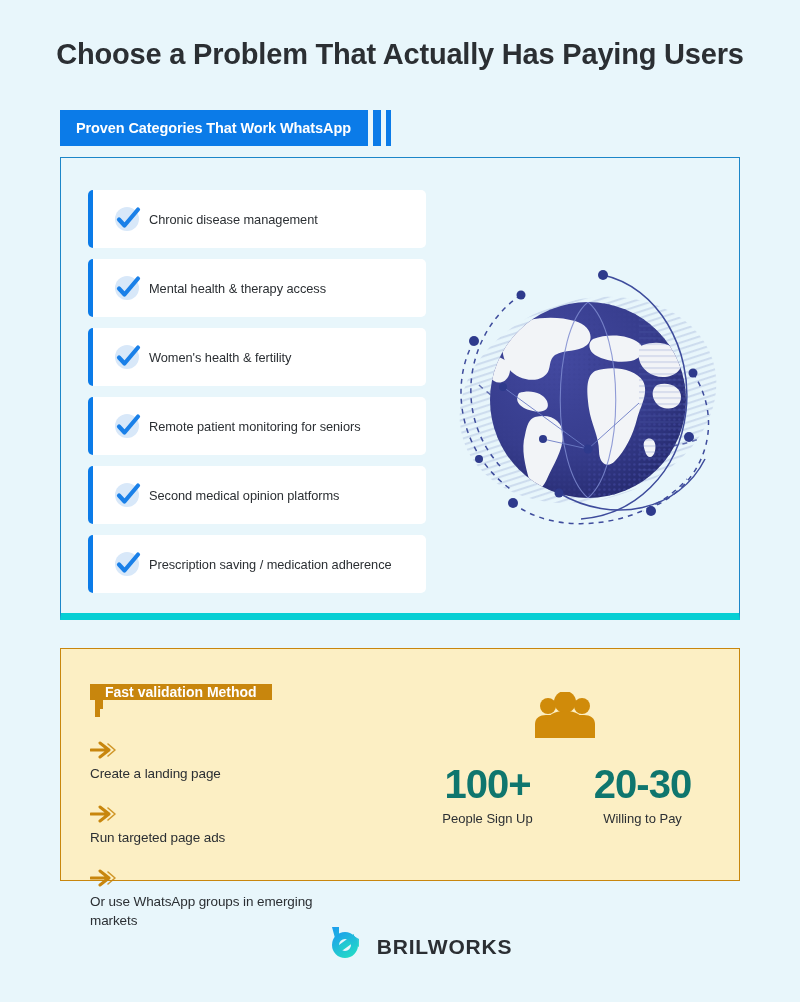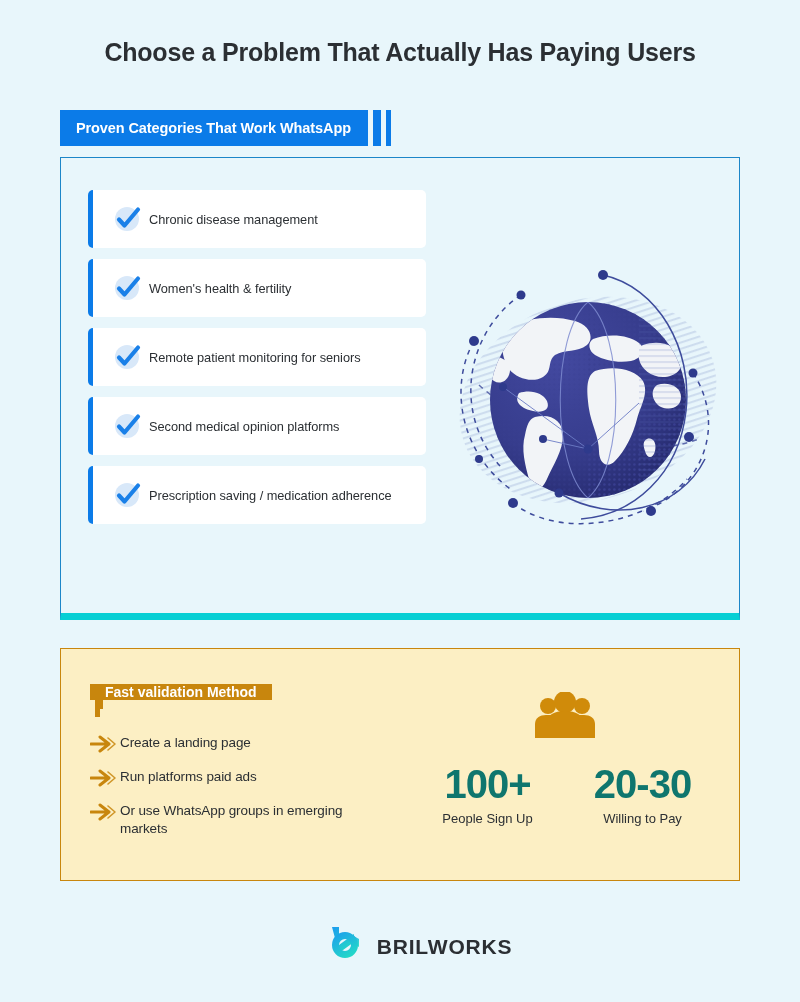--- a/index.html
+++ b/index.html
@@ -15,7 +15,7 @@
   .title {
     position: absolute; left: 0; top: 38px; width: 800px;
     text-align: center;
-    font-size: 25px; font-weight: bold; color: #2B2F33;
+    font-size: 29px; font-weight: bold; color: #2B2F33;
     letter-spacing: -0.2px;
   }
 

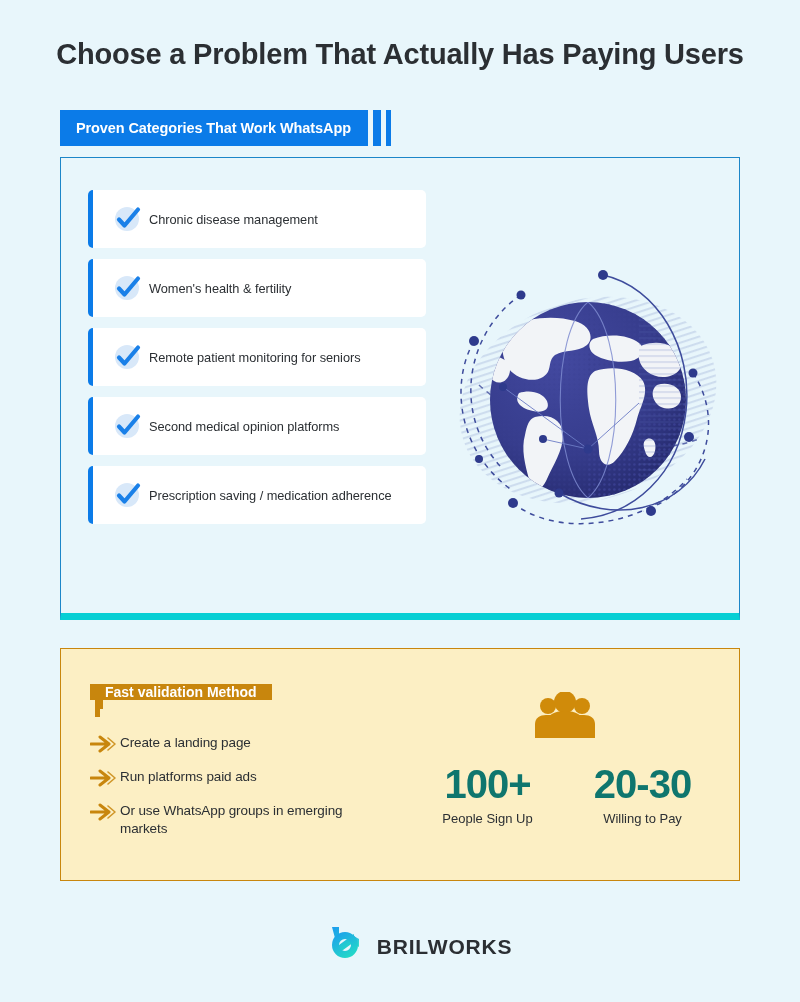--- a/index.html
+++ b/index.html
@@ -127,6 +127,15 @@
       <div class="card-label">Chronic disease management</div>
     </div>
 
+    <div class="card">
+      <div class="check-wrap">
+        <div class="check-circle"></div>
+        <svg class="check-mark" viewBox="0 0 30 30">
+          <path d="M6 15.5 L11.5 21.5 L25 5.5" fill="none" stroke="#1A80E8" stroke-width="4.2" stroke-linecap="round" stroke-linejoin="round"></path>
+        </svg>
+      </div>
+      <div class="card-label">Mental health &amp; therapy access</div>
+    </div>
 
     <div class="card">
       <div class="check-wrap">

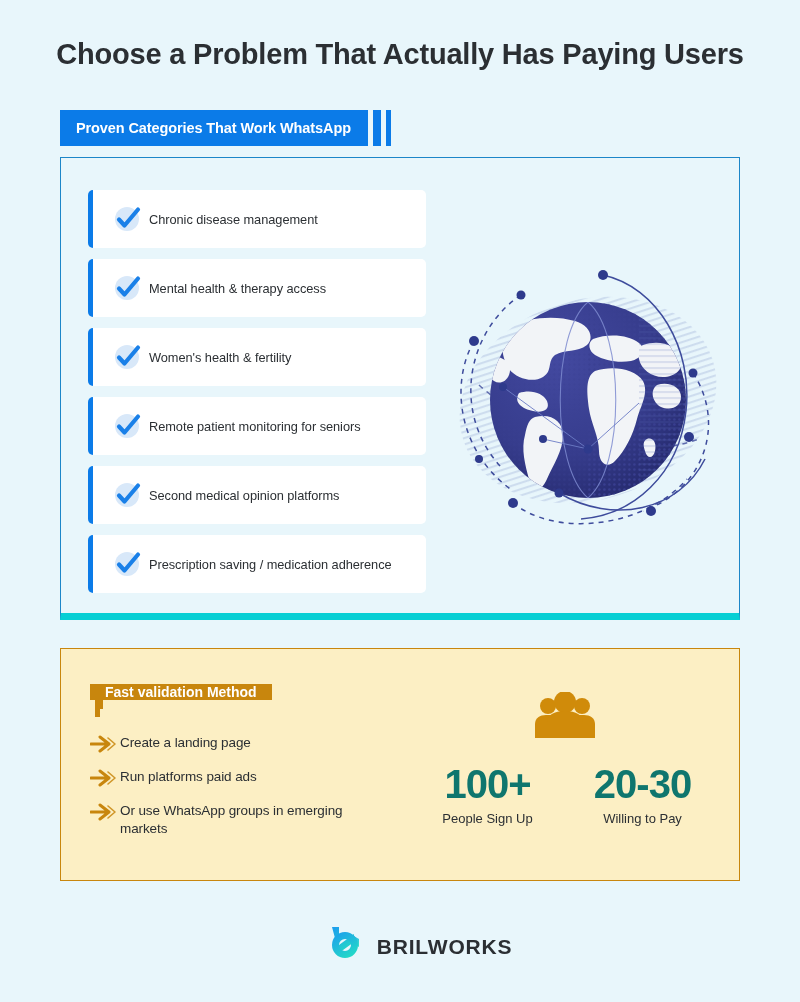--- a/index.html
+++ b/index.html
@@ -80,7 +80,7 @@
   .ybar-n { width: 5px; margin-left: 5px; }
 
   .steps { position: absolute; left: 90px; top: 734px; width: 260px; }
-  .step { display: flex; align-items: flex-start; margin-bottom: 15px; }
+  .step { display: flex; align-items: flex-start; margin-bottom: 15px; flex-direction: column; }
   .step.two-line { align-items: flex-start; }
   .arrow-ico { flex: 0 0 30px; width: 30px; height: 18px; margin-top: 1px; }
   .step-label { font-size: 13.5px; color: #2B2F33; line-height: 1.35; letter-spacing: -0.1px; }

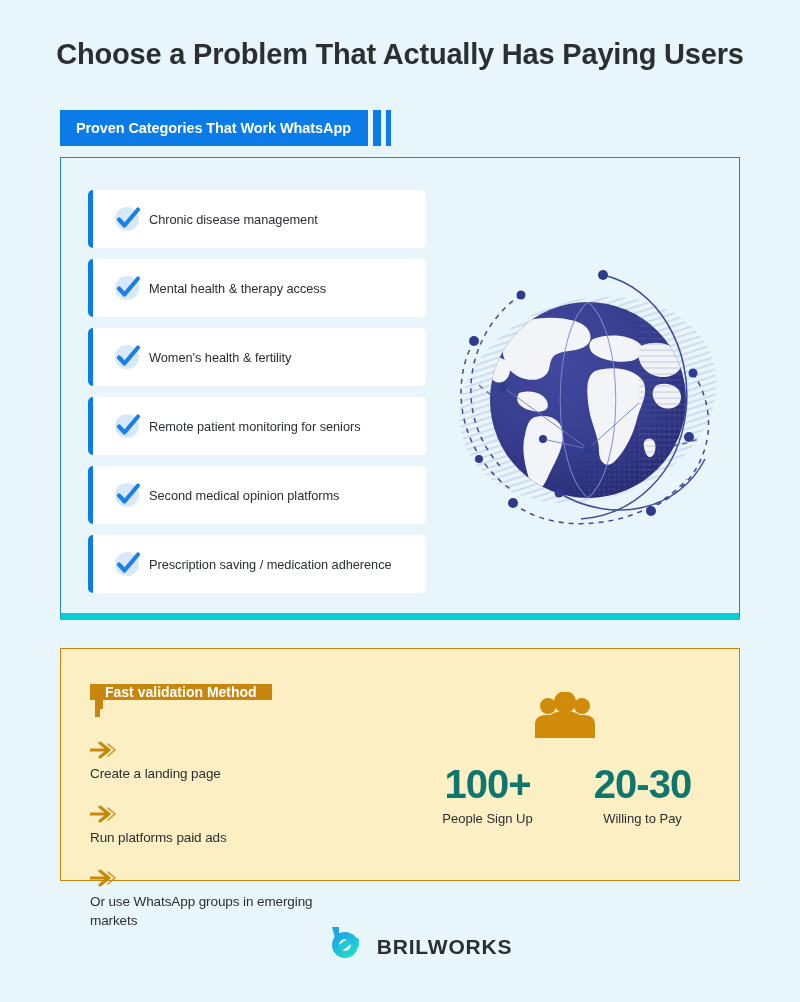--- a/index.html
+++ b/index.html
@@ -292,7 +292,7 @@
         <path d="M1 9 H15 M10 2 L19 9 L10 16" fill="none" stroke="#C8860D" stroke-width="3" stroke-linecap="round" stroke-linejoin="round"></path>
         <path d="M18 3 L25 9 L18 15" fill="none" stroke="#C8860D" stroke-width="1.6" stroke-linecap="round" stroke-linejoin="round" opacity="0.85"></path>
       </svg>
-      <div class="step-label">Run platforms paid ads</div>
+      <div class="step-label">Run targeted page ads</div>
     </div>
 
     <div class="step two-line">

